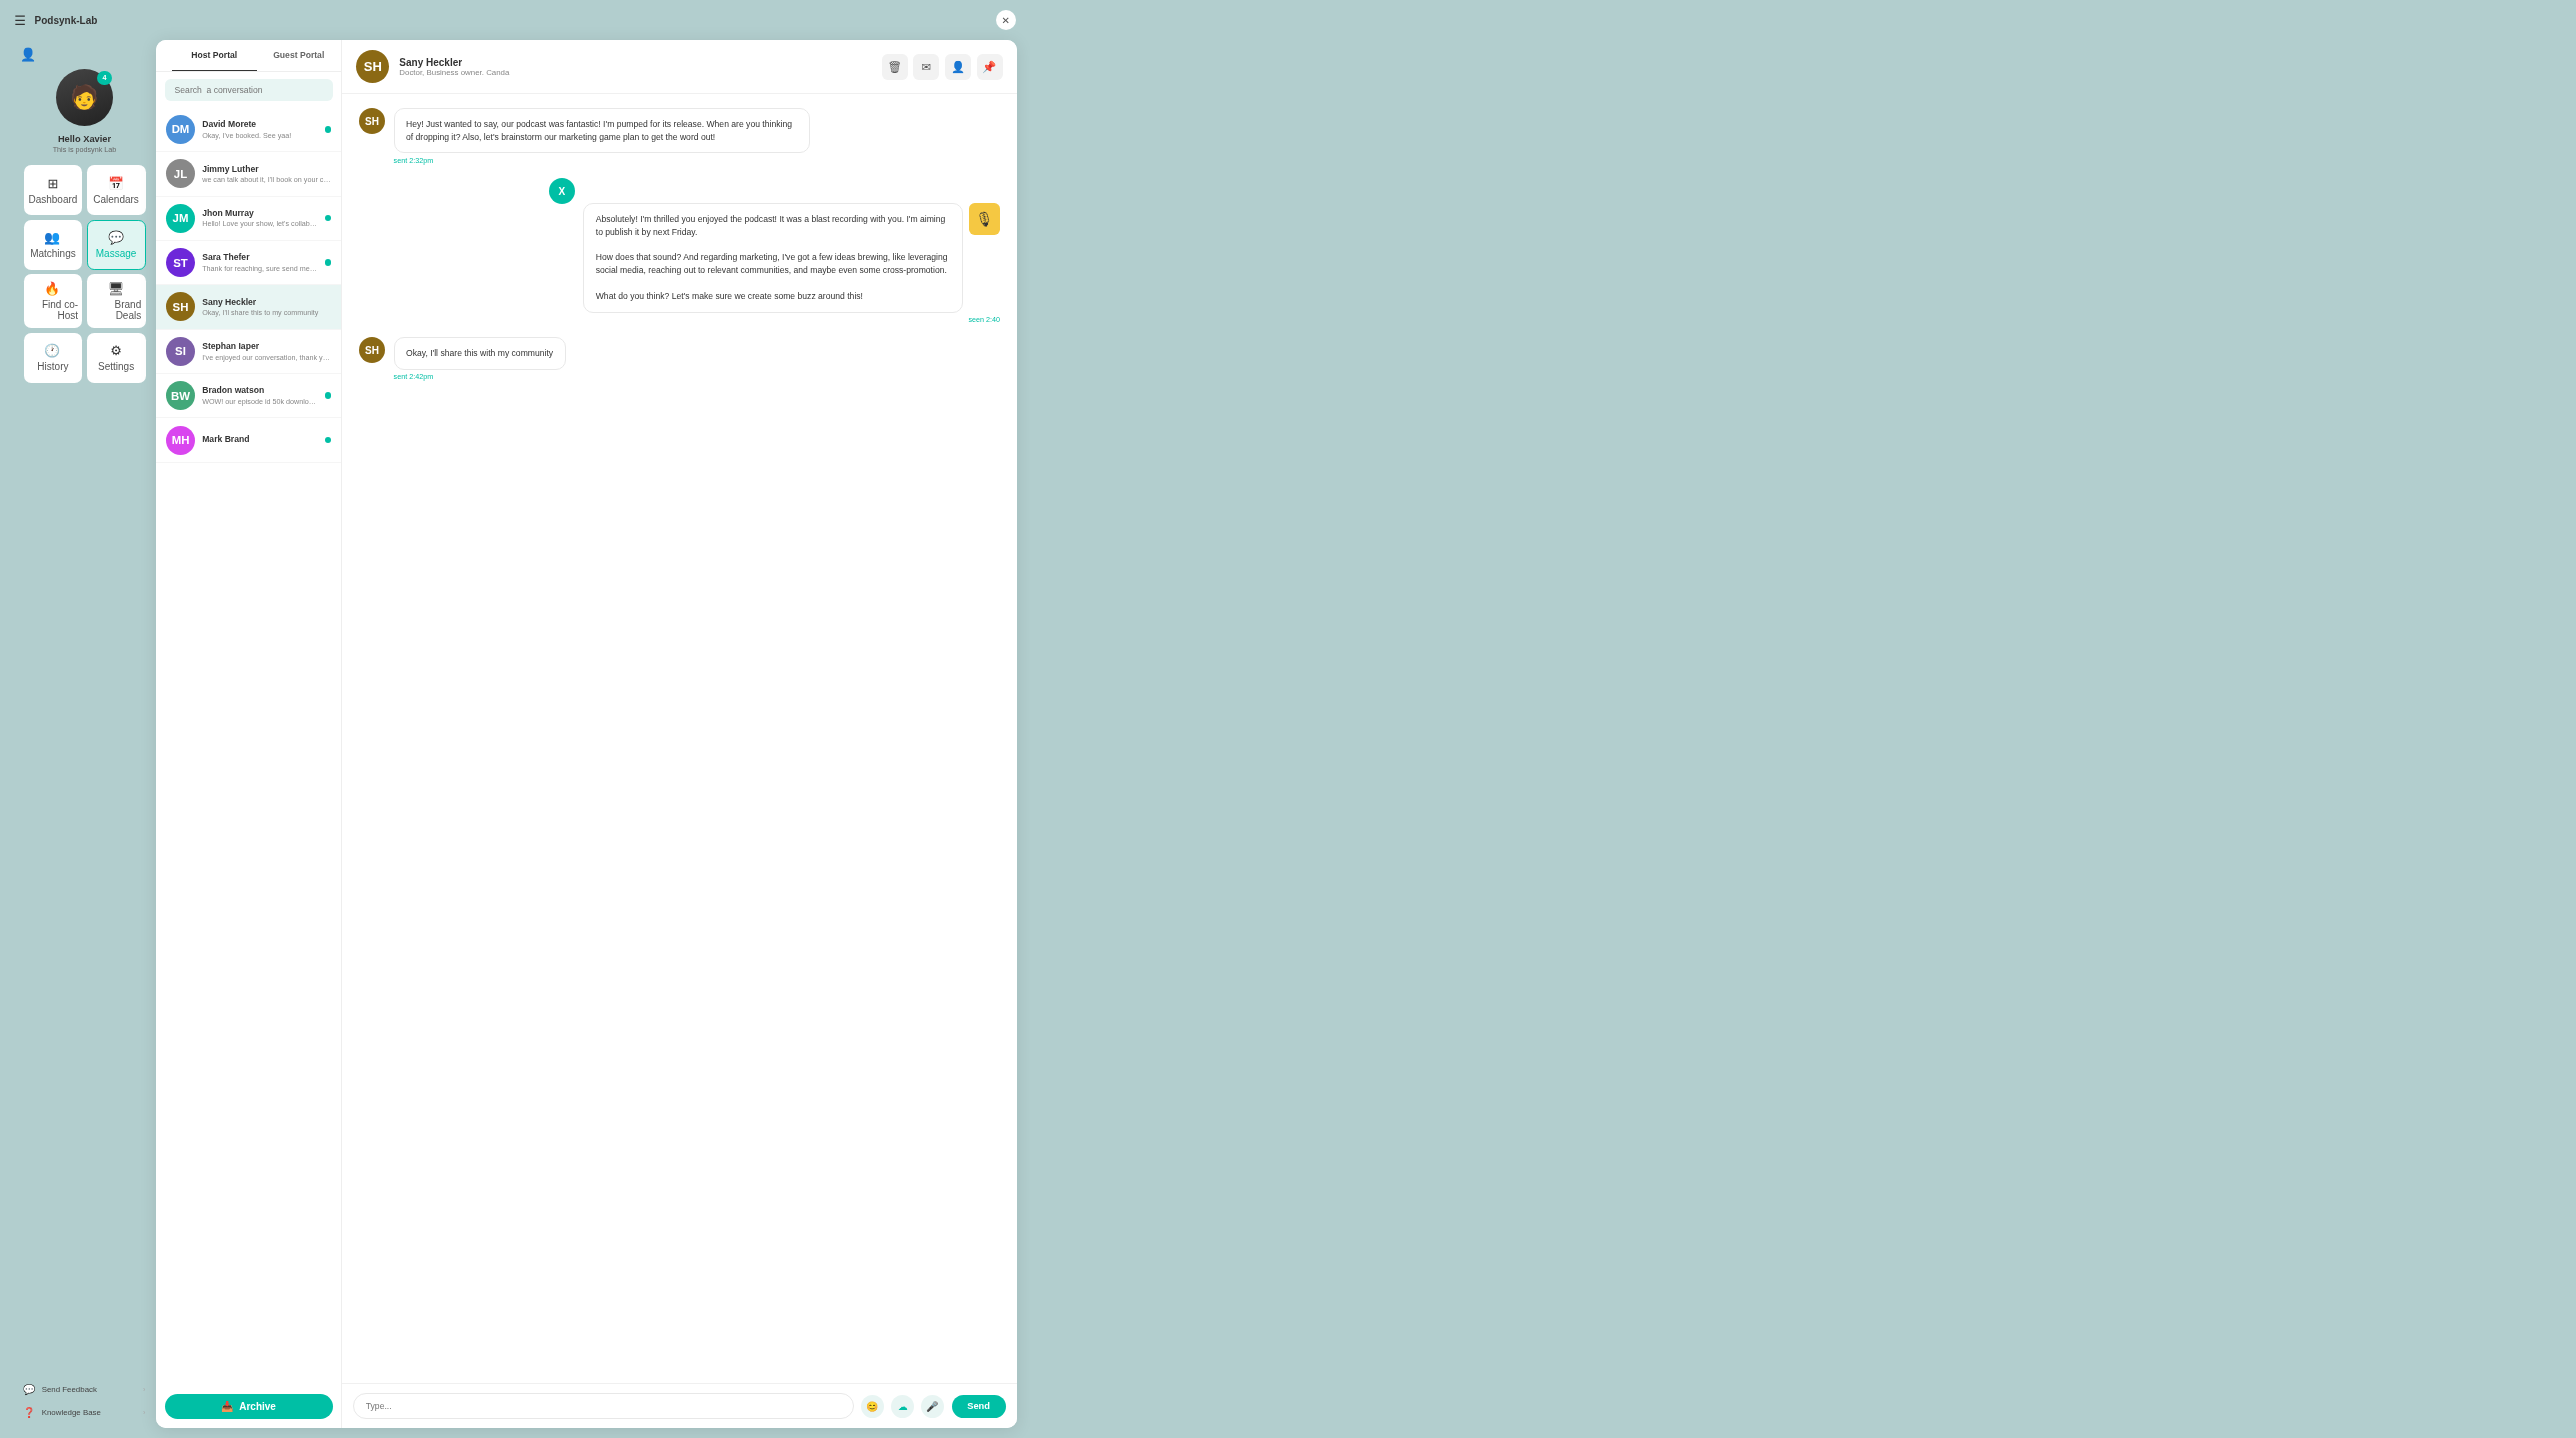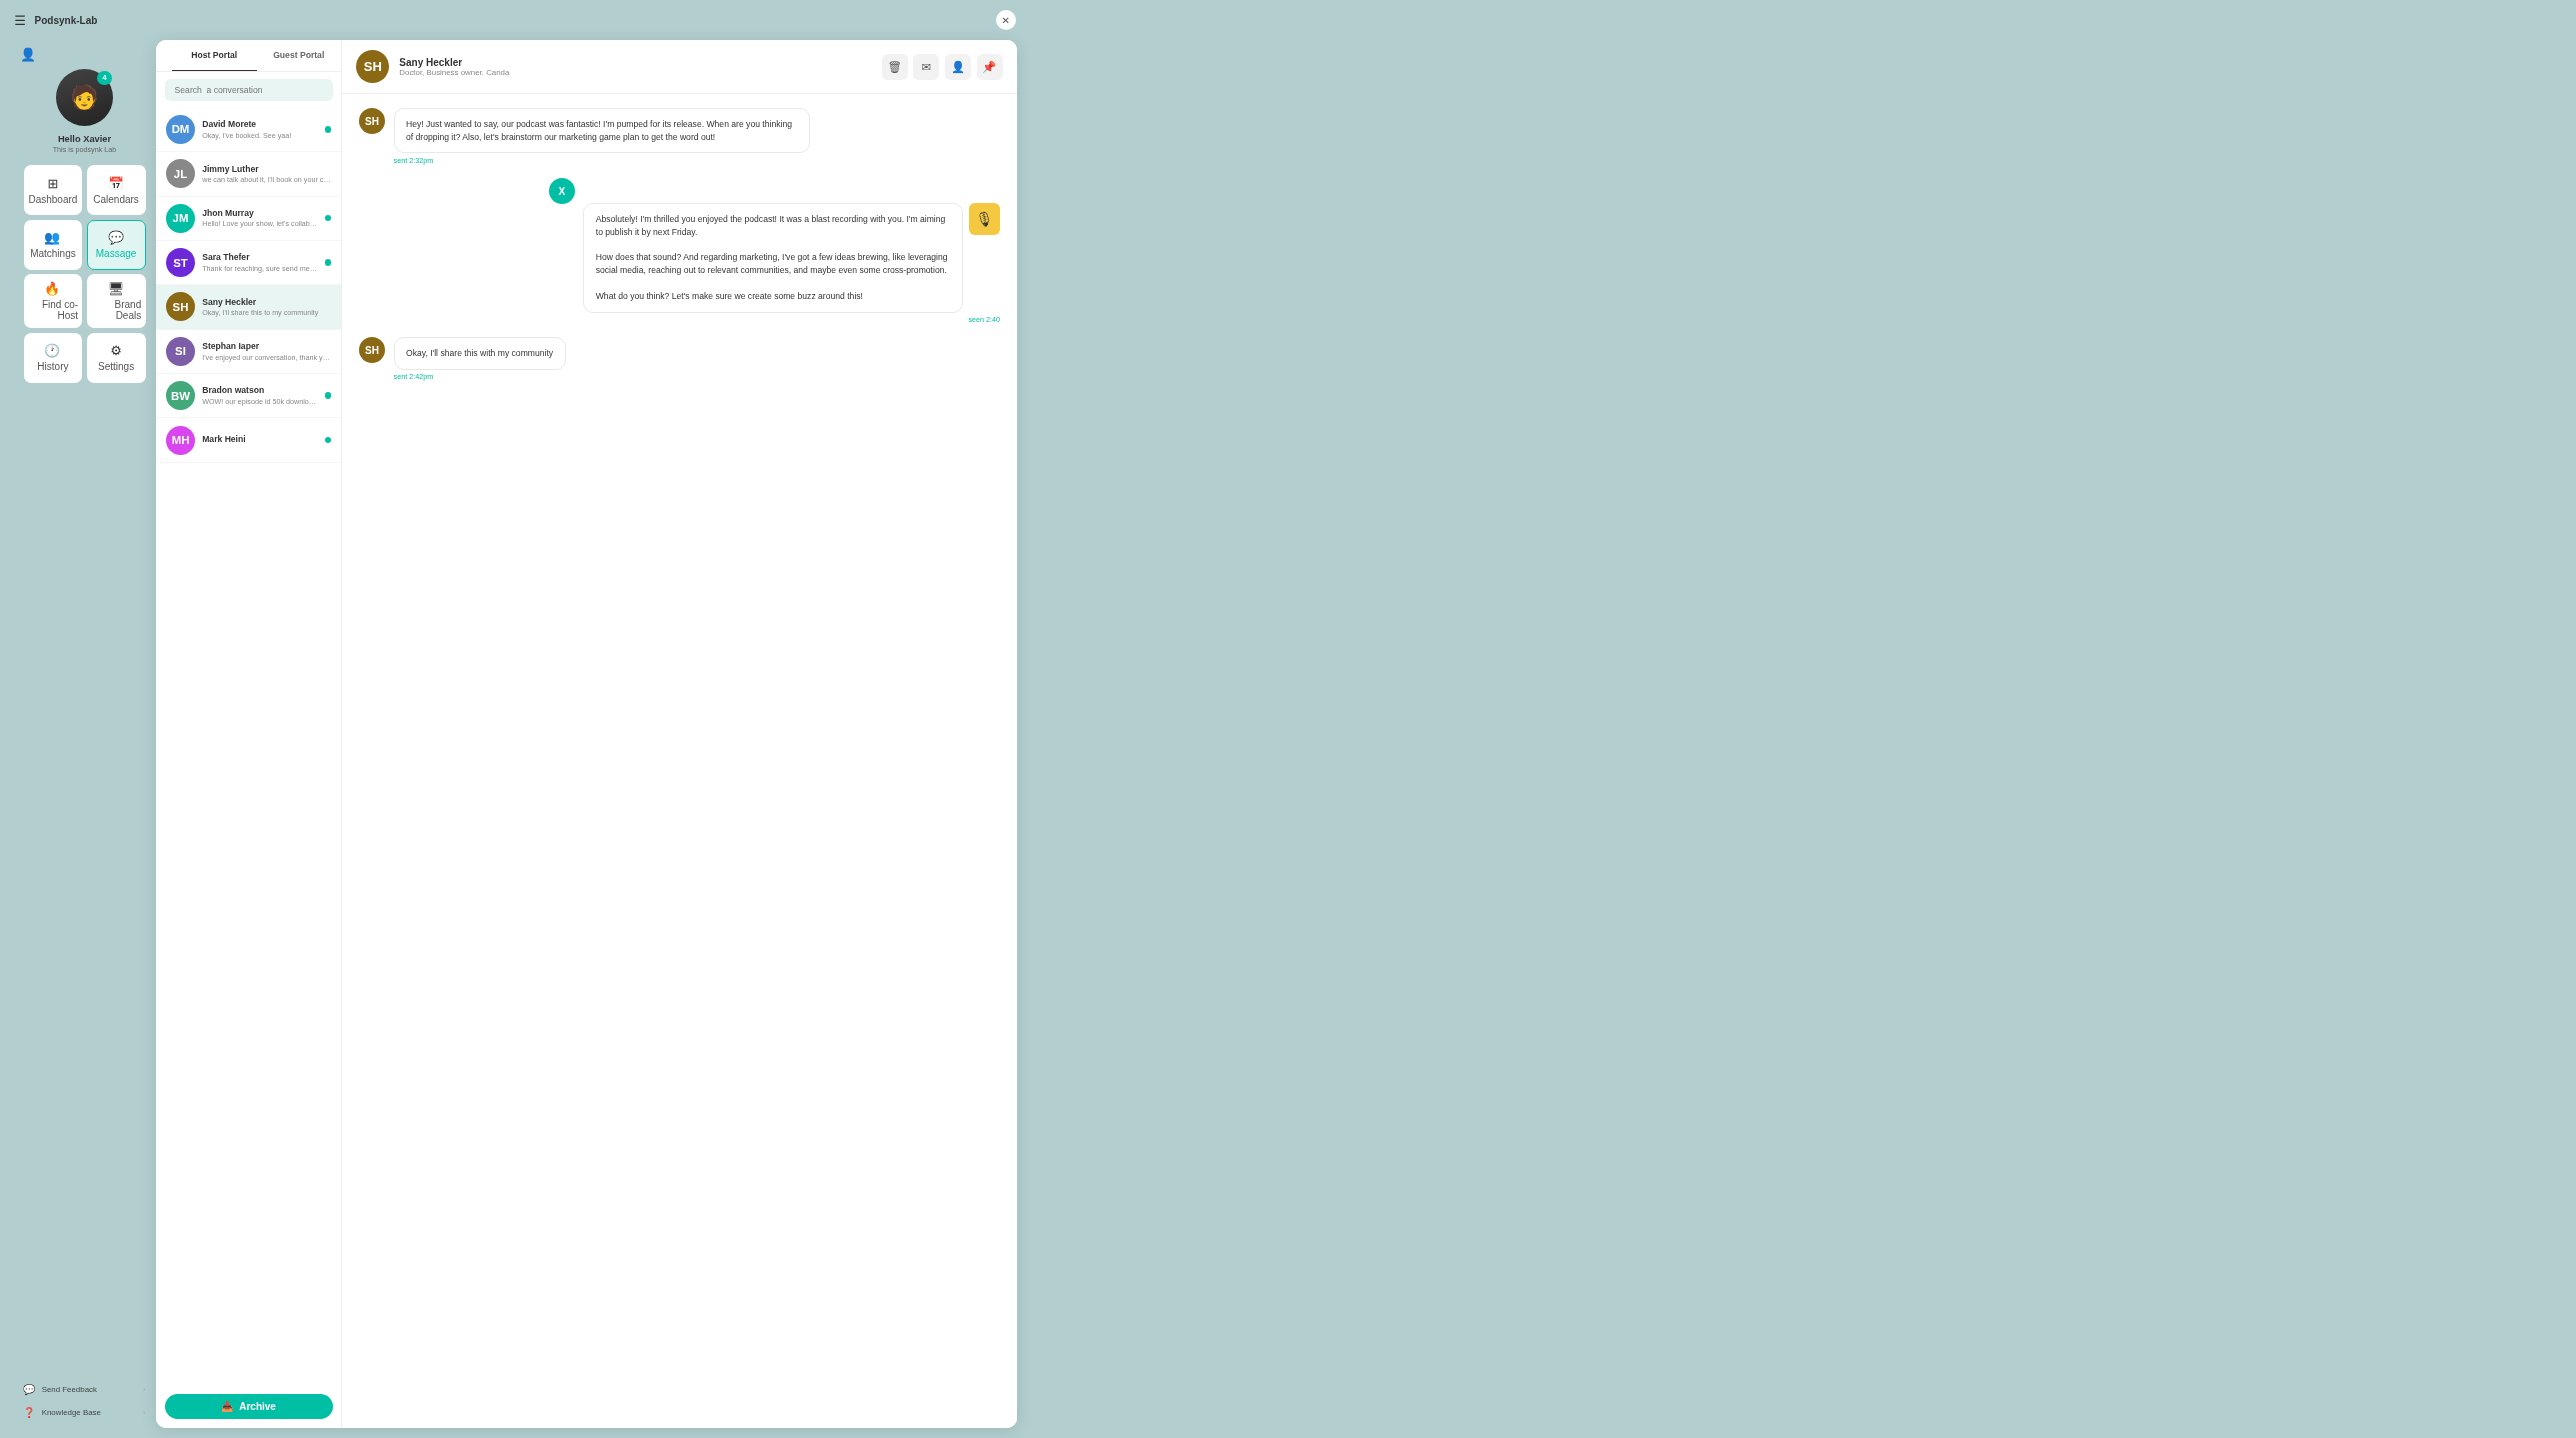--- a/index.html
+++ b/index.html
@@ -439,7 +439,7 @@
         <div class="conv-item">
           <div class="conv-avatar av-red">MH</div>
           <div class="conv-info">
-            <div class="conv-name">Mark Heini</div>
+            <div class="conv-name">Mark Brand</div>
             <div class="conv-preview"></div>
           </div>
           <div class="conv-dot"></div>

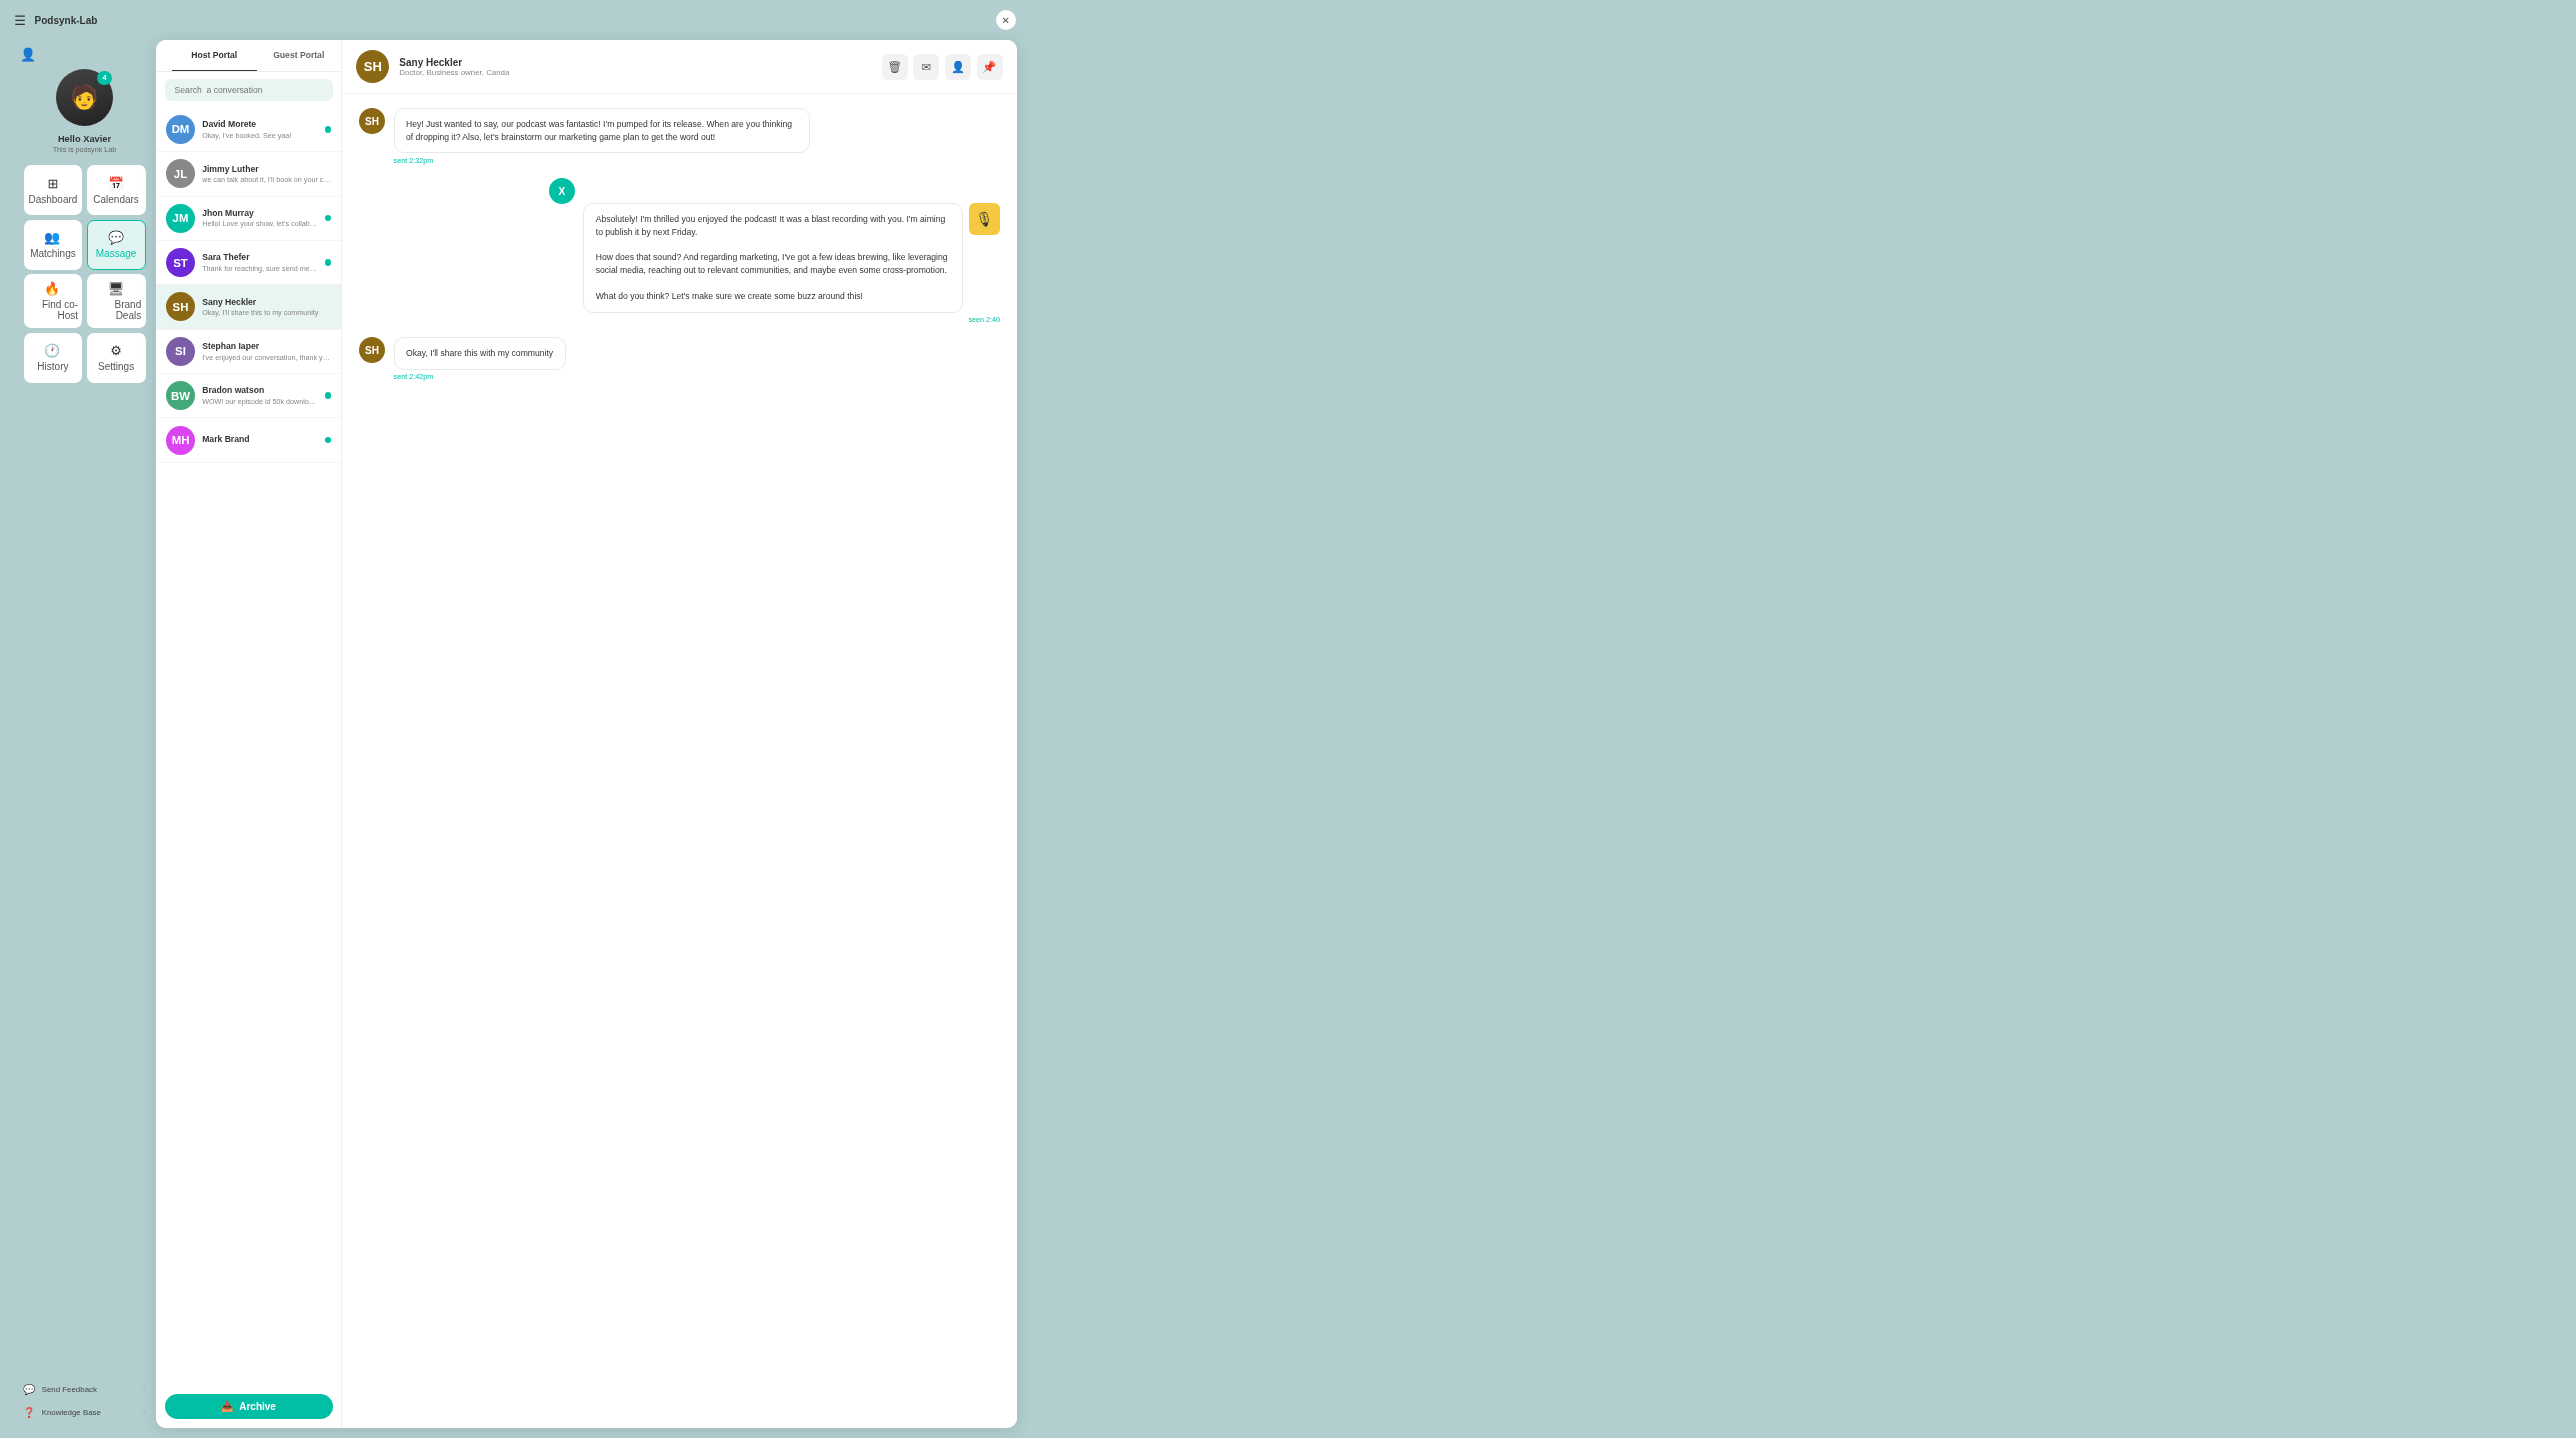--- a/index.html
+++ b/index.html
@@ -501,6 +501,13 @@
         </div>
       </div>
 
+      <div class="chat-input-area">
+        <input class="chat-input" type="text" placeholder="Type..." style="">
+        <button class="input-icon-btn" title="Emoji">😊</button>
+        <button class="input-icon-btn" title="Upload">☁</button>
+        <button class="input-icon-btn" title="Mic">🎤</button>
+        <button class="send-btn">Send</button>
+      </div>
     </div>
 
   </div>

